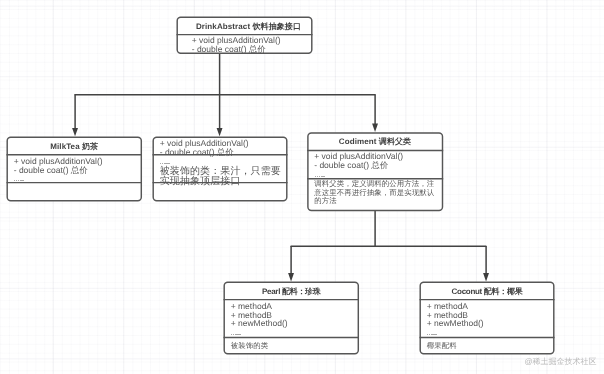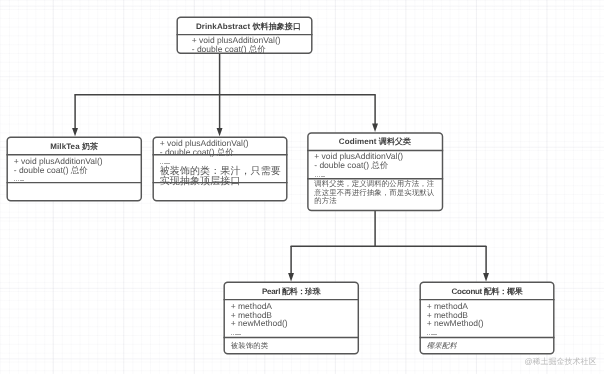--- a/index.html
+++ b/index.html
@@ -131,7 +131,7 @@
       <div class="ln" style="line-height:8.85px;">+ newMethod()</div>
       <div class="dash" style="width:10px;margin-left:0.7px;margin-top:6px;"></div>
     </div>
-    <div class="note" style="padding:4.5px 5.5px 0 6.2px;font-size:7.42px;letter-spacing:0.1px;line-height:8.2px;font-style:italic;">椰果配料</div>
+    <div class="note" style="padding:4.5px 5.5px 0 6.2px;font-size:7.42px;letter-spacing:0.1px;line-height:8.2px;">椰果配料</div>
   </div>
 
   <div id="wm" style="left:524.5px;top:356.5px;font-size:8px;line-height:9px;">@稀土掘金技术社区</div>

